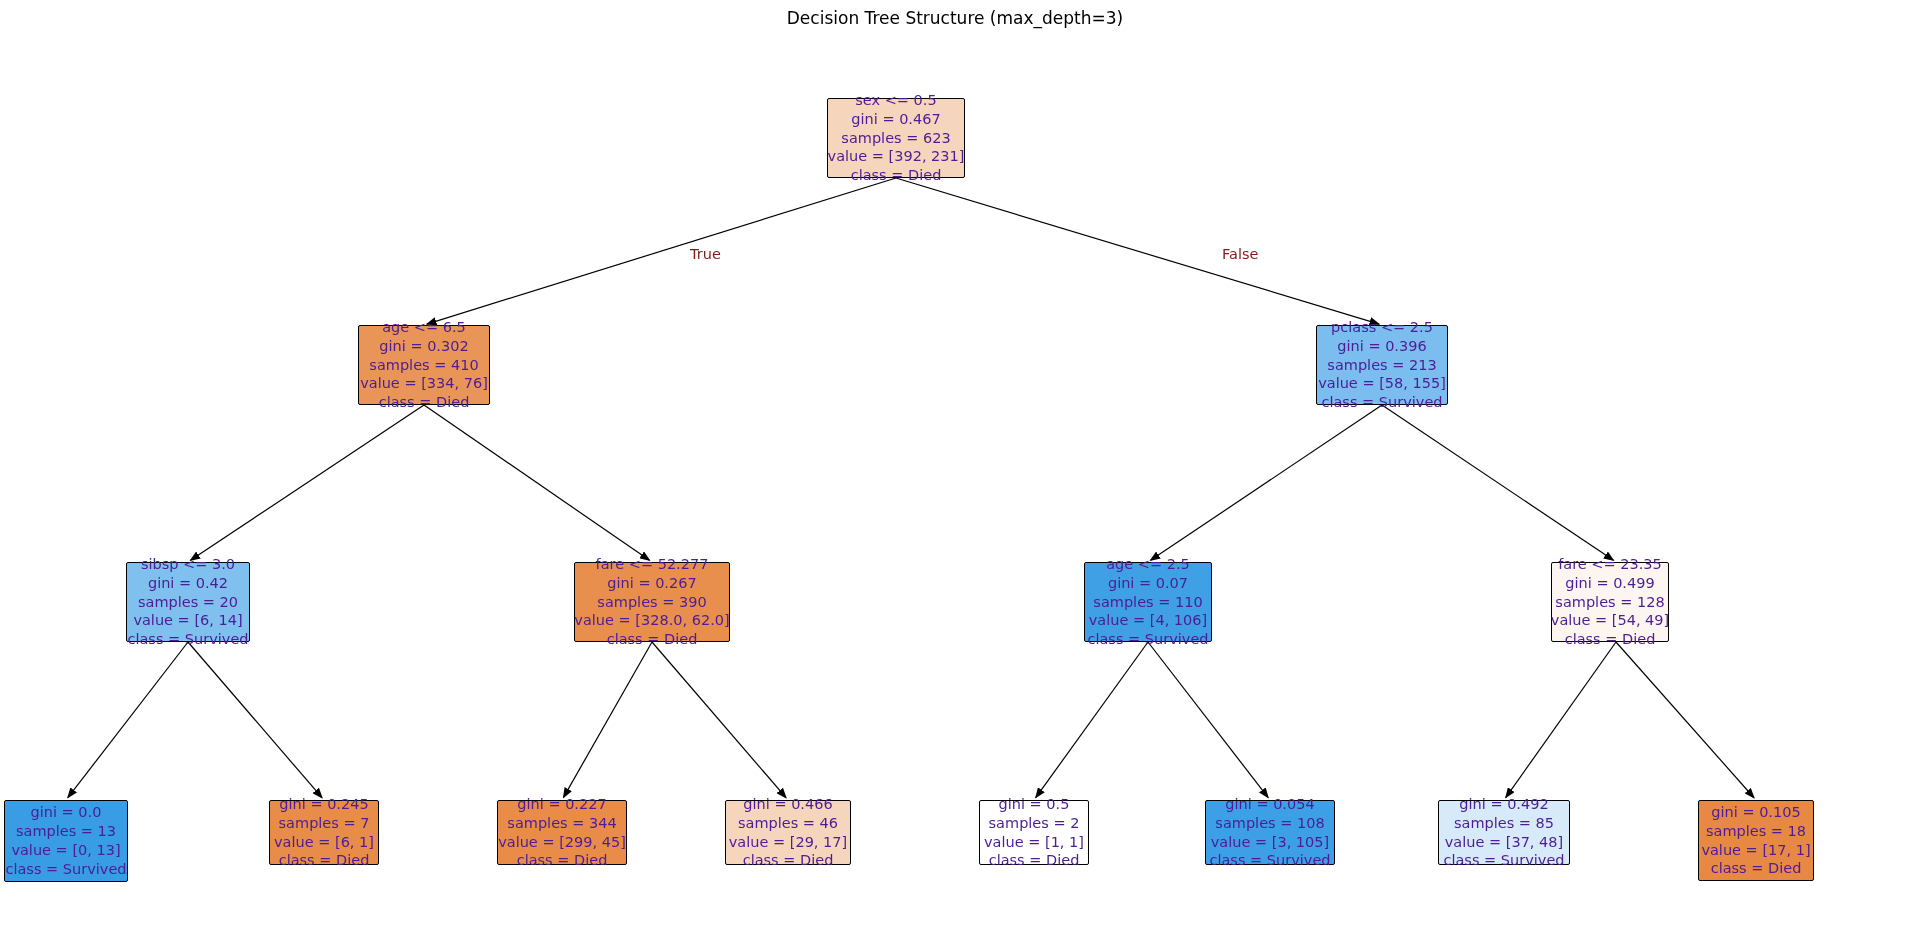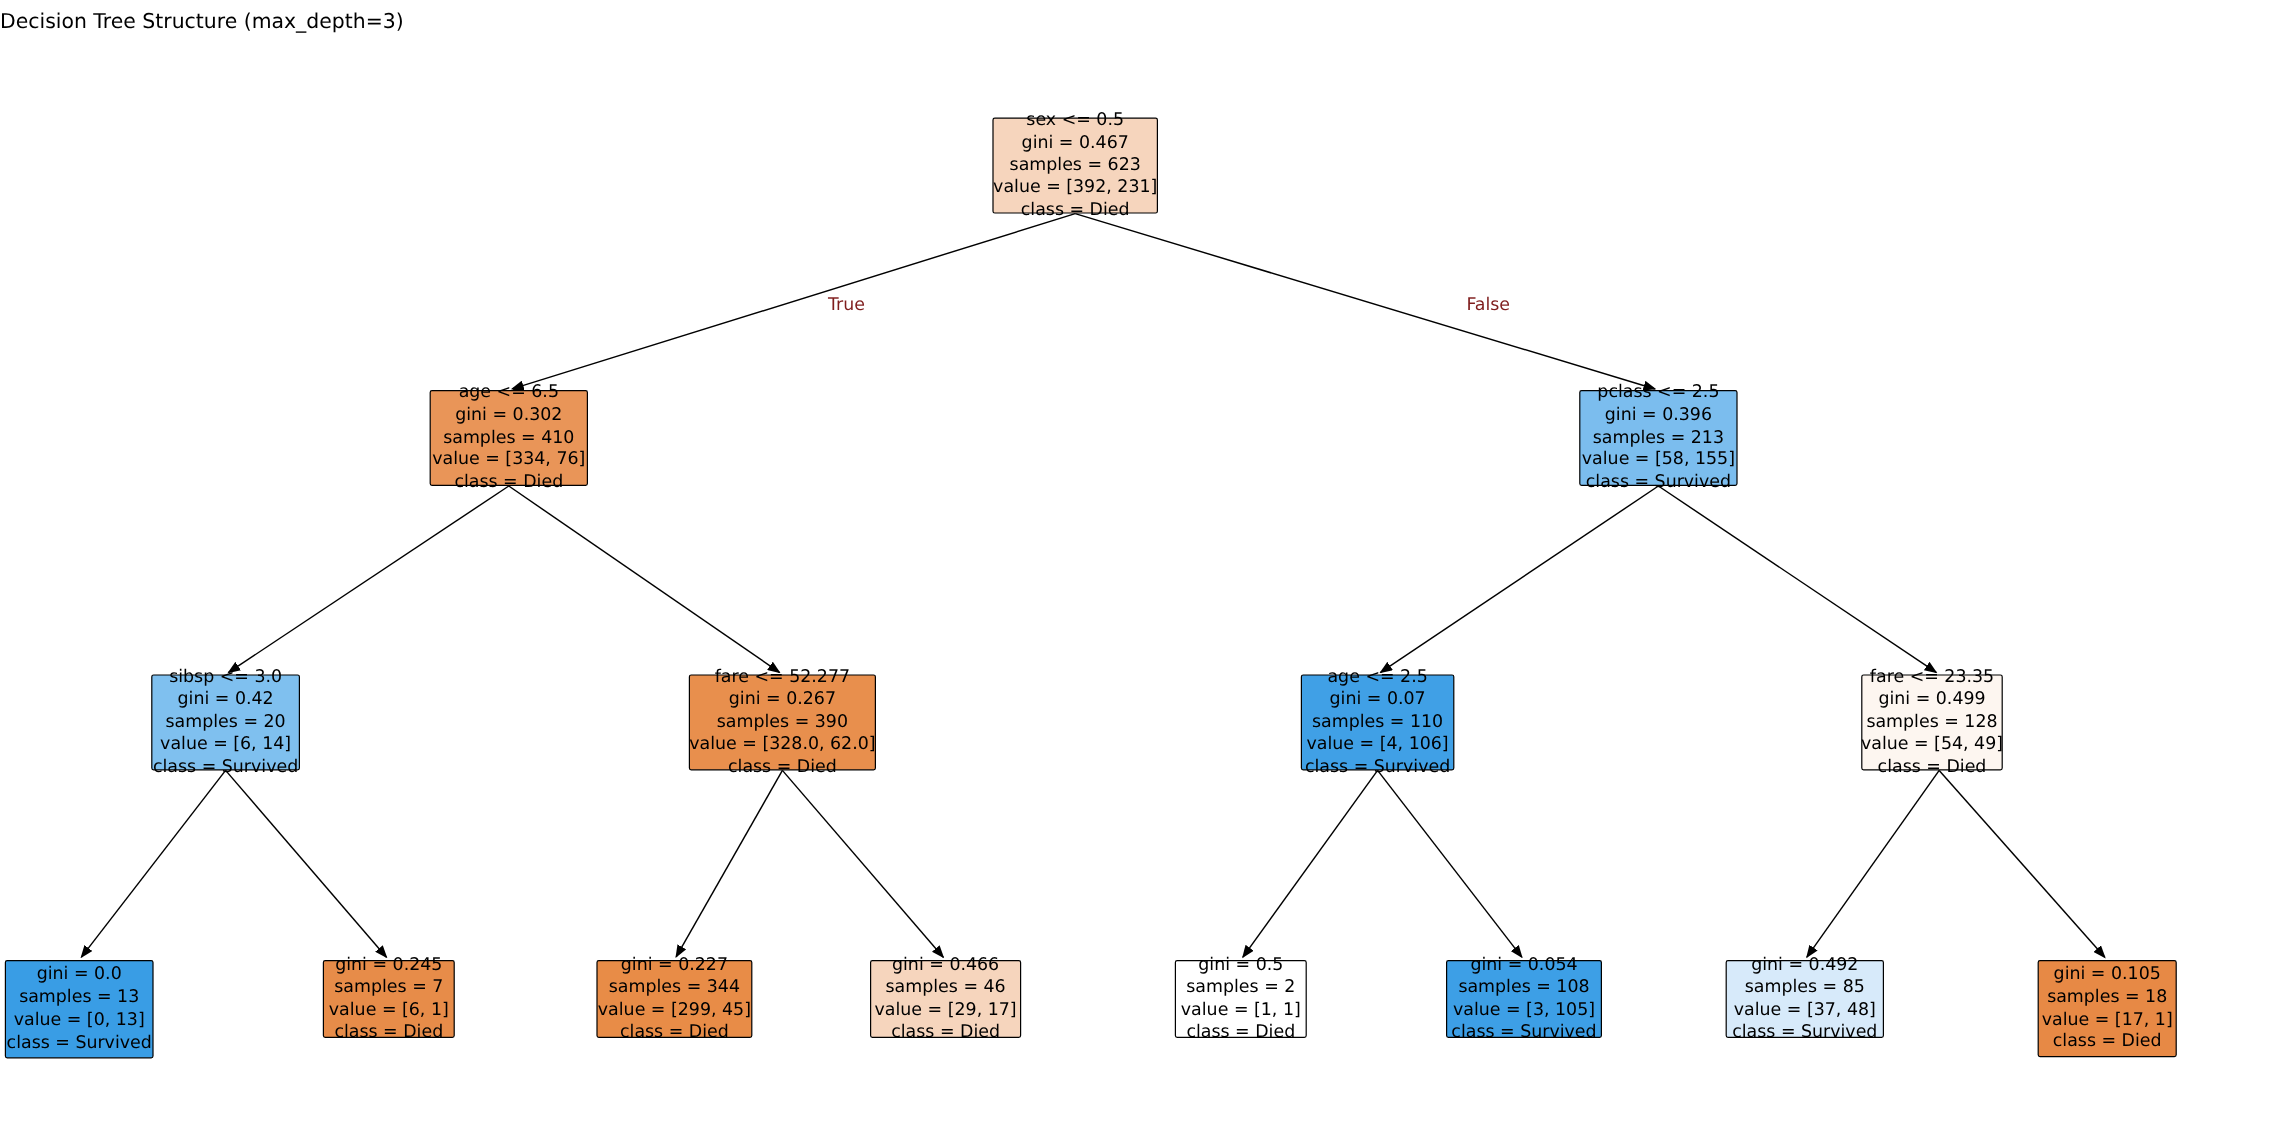--- a/index.html
+++ b/index.html
@@ -20,7 +20,7 @@
     top: 8px;
     left: 0;
     width: 1910px;
-    text-align: left;
+    text-align: center;
     font-size: 17px;
     color: #000000;
     font-family: "DejaVu Sans", sans-serif;

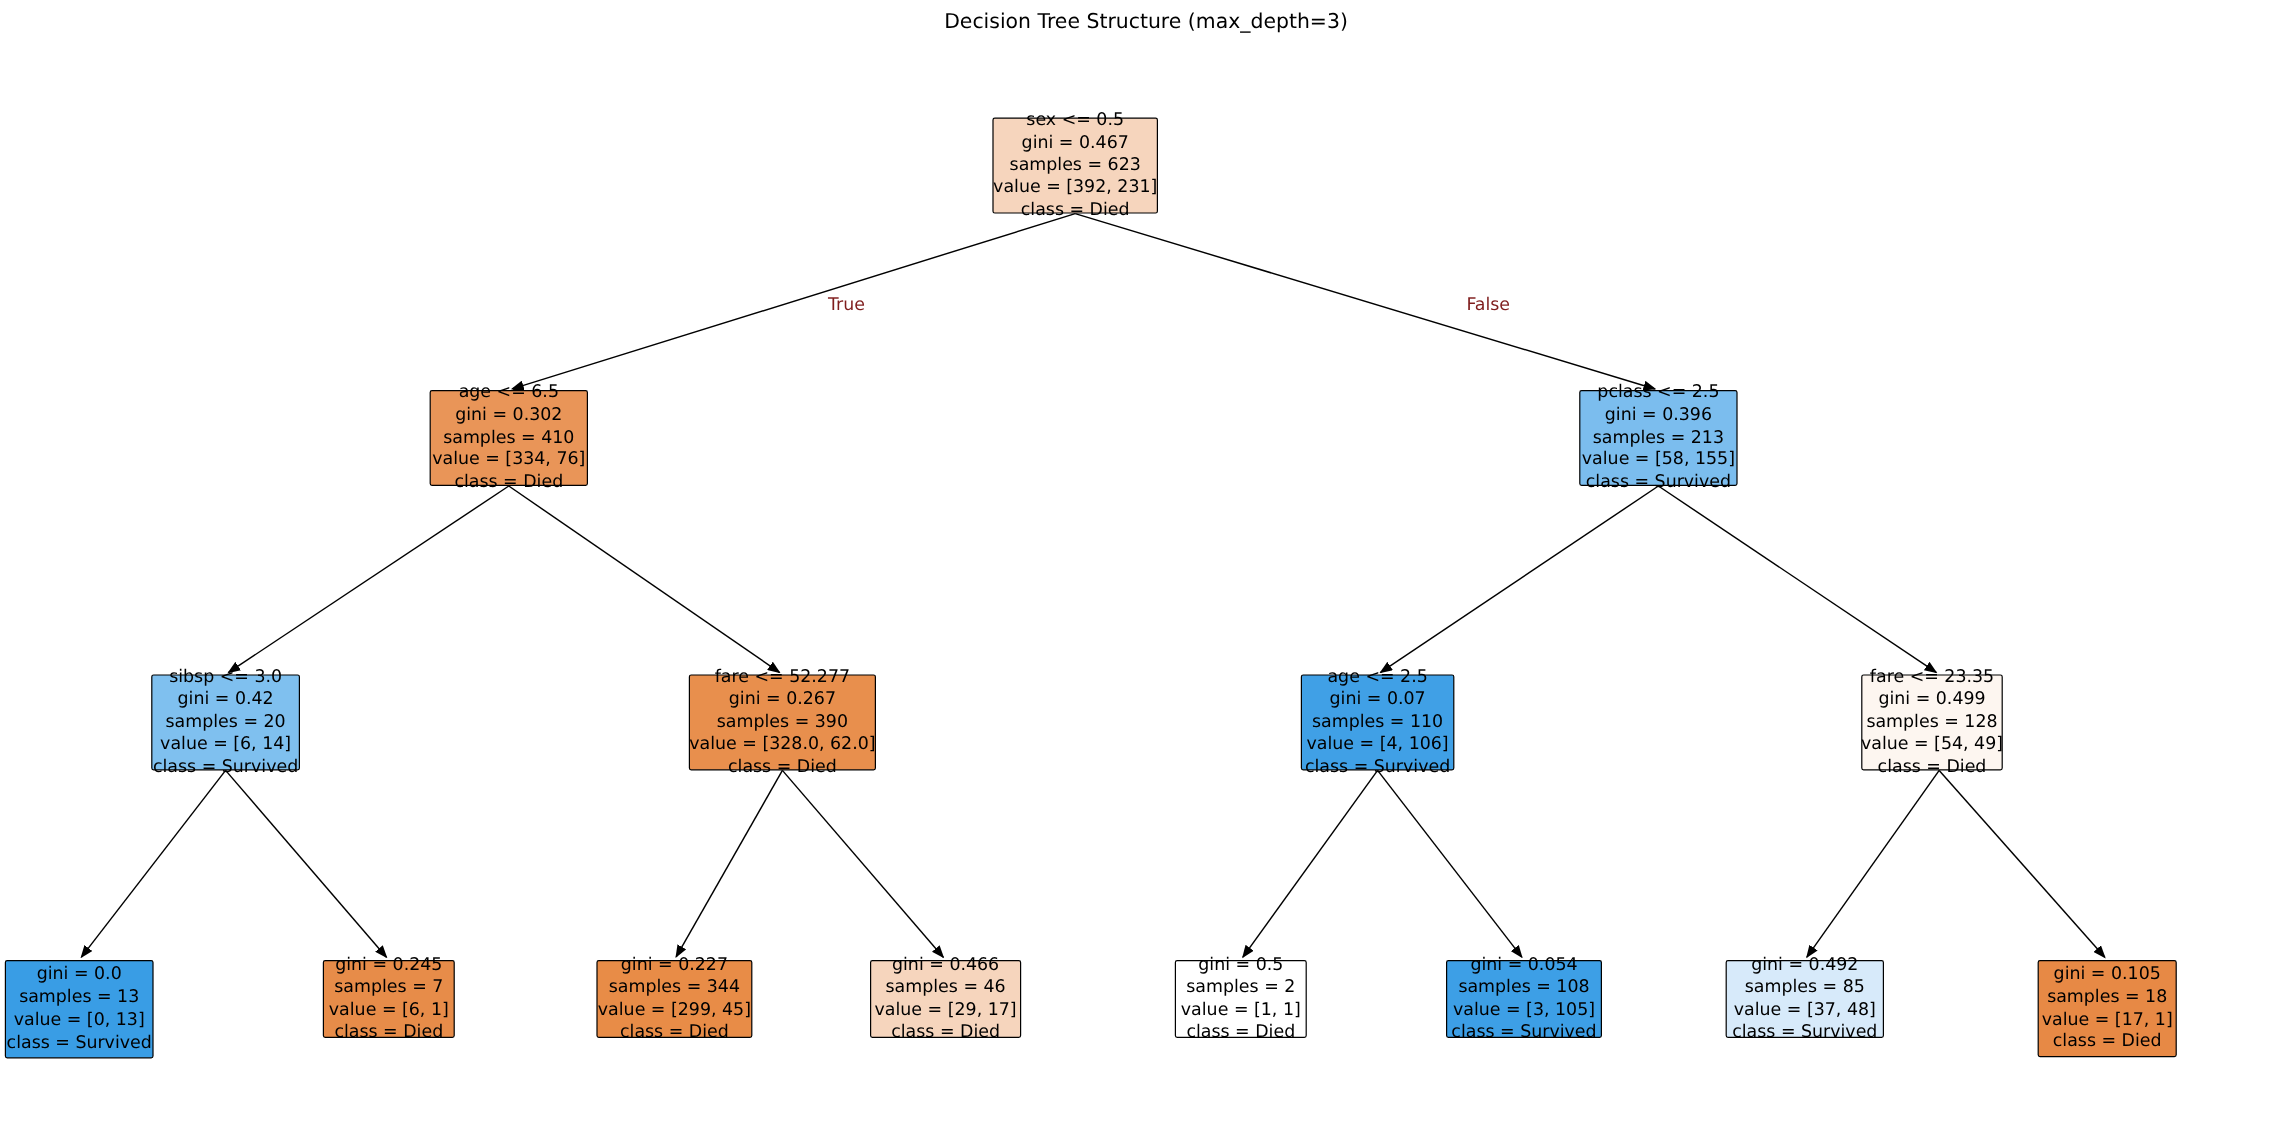--- a/index.html
+++ b/index.html
@@ -43,7 +43,7 @@
     justify-content: center;
     font-size: 14.5px;
     line-height: 1.30;
-    color: #000000;
+    color: #4c1d95;
     white-space: nowrap;
     font-family: "DejaVu Sans", sans-serif;
   }

